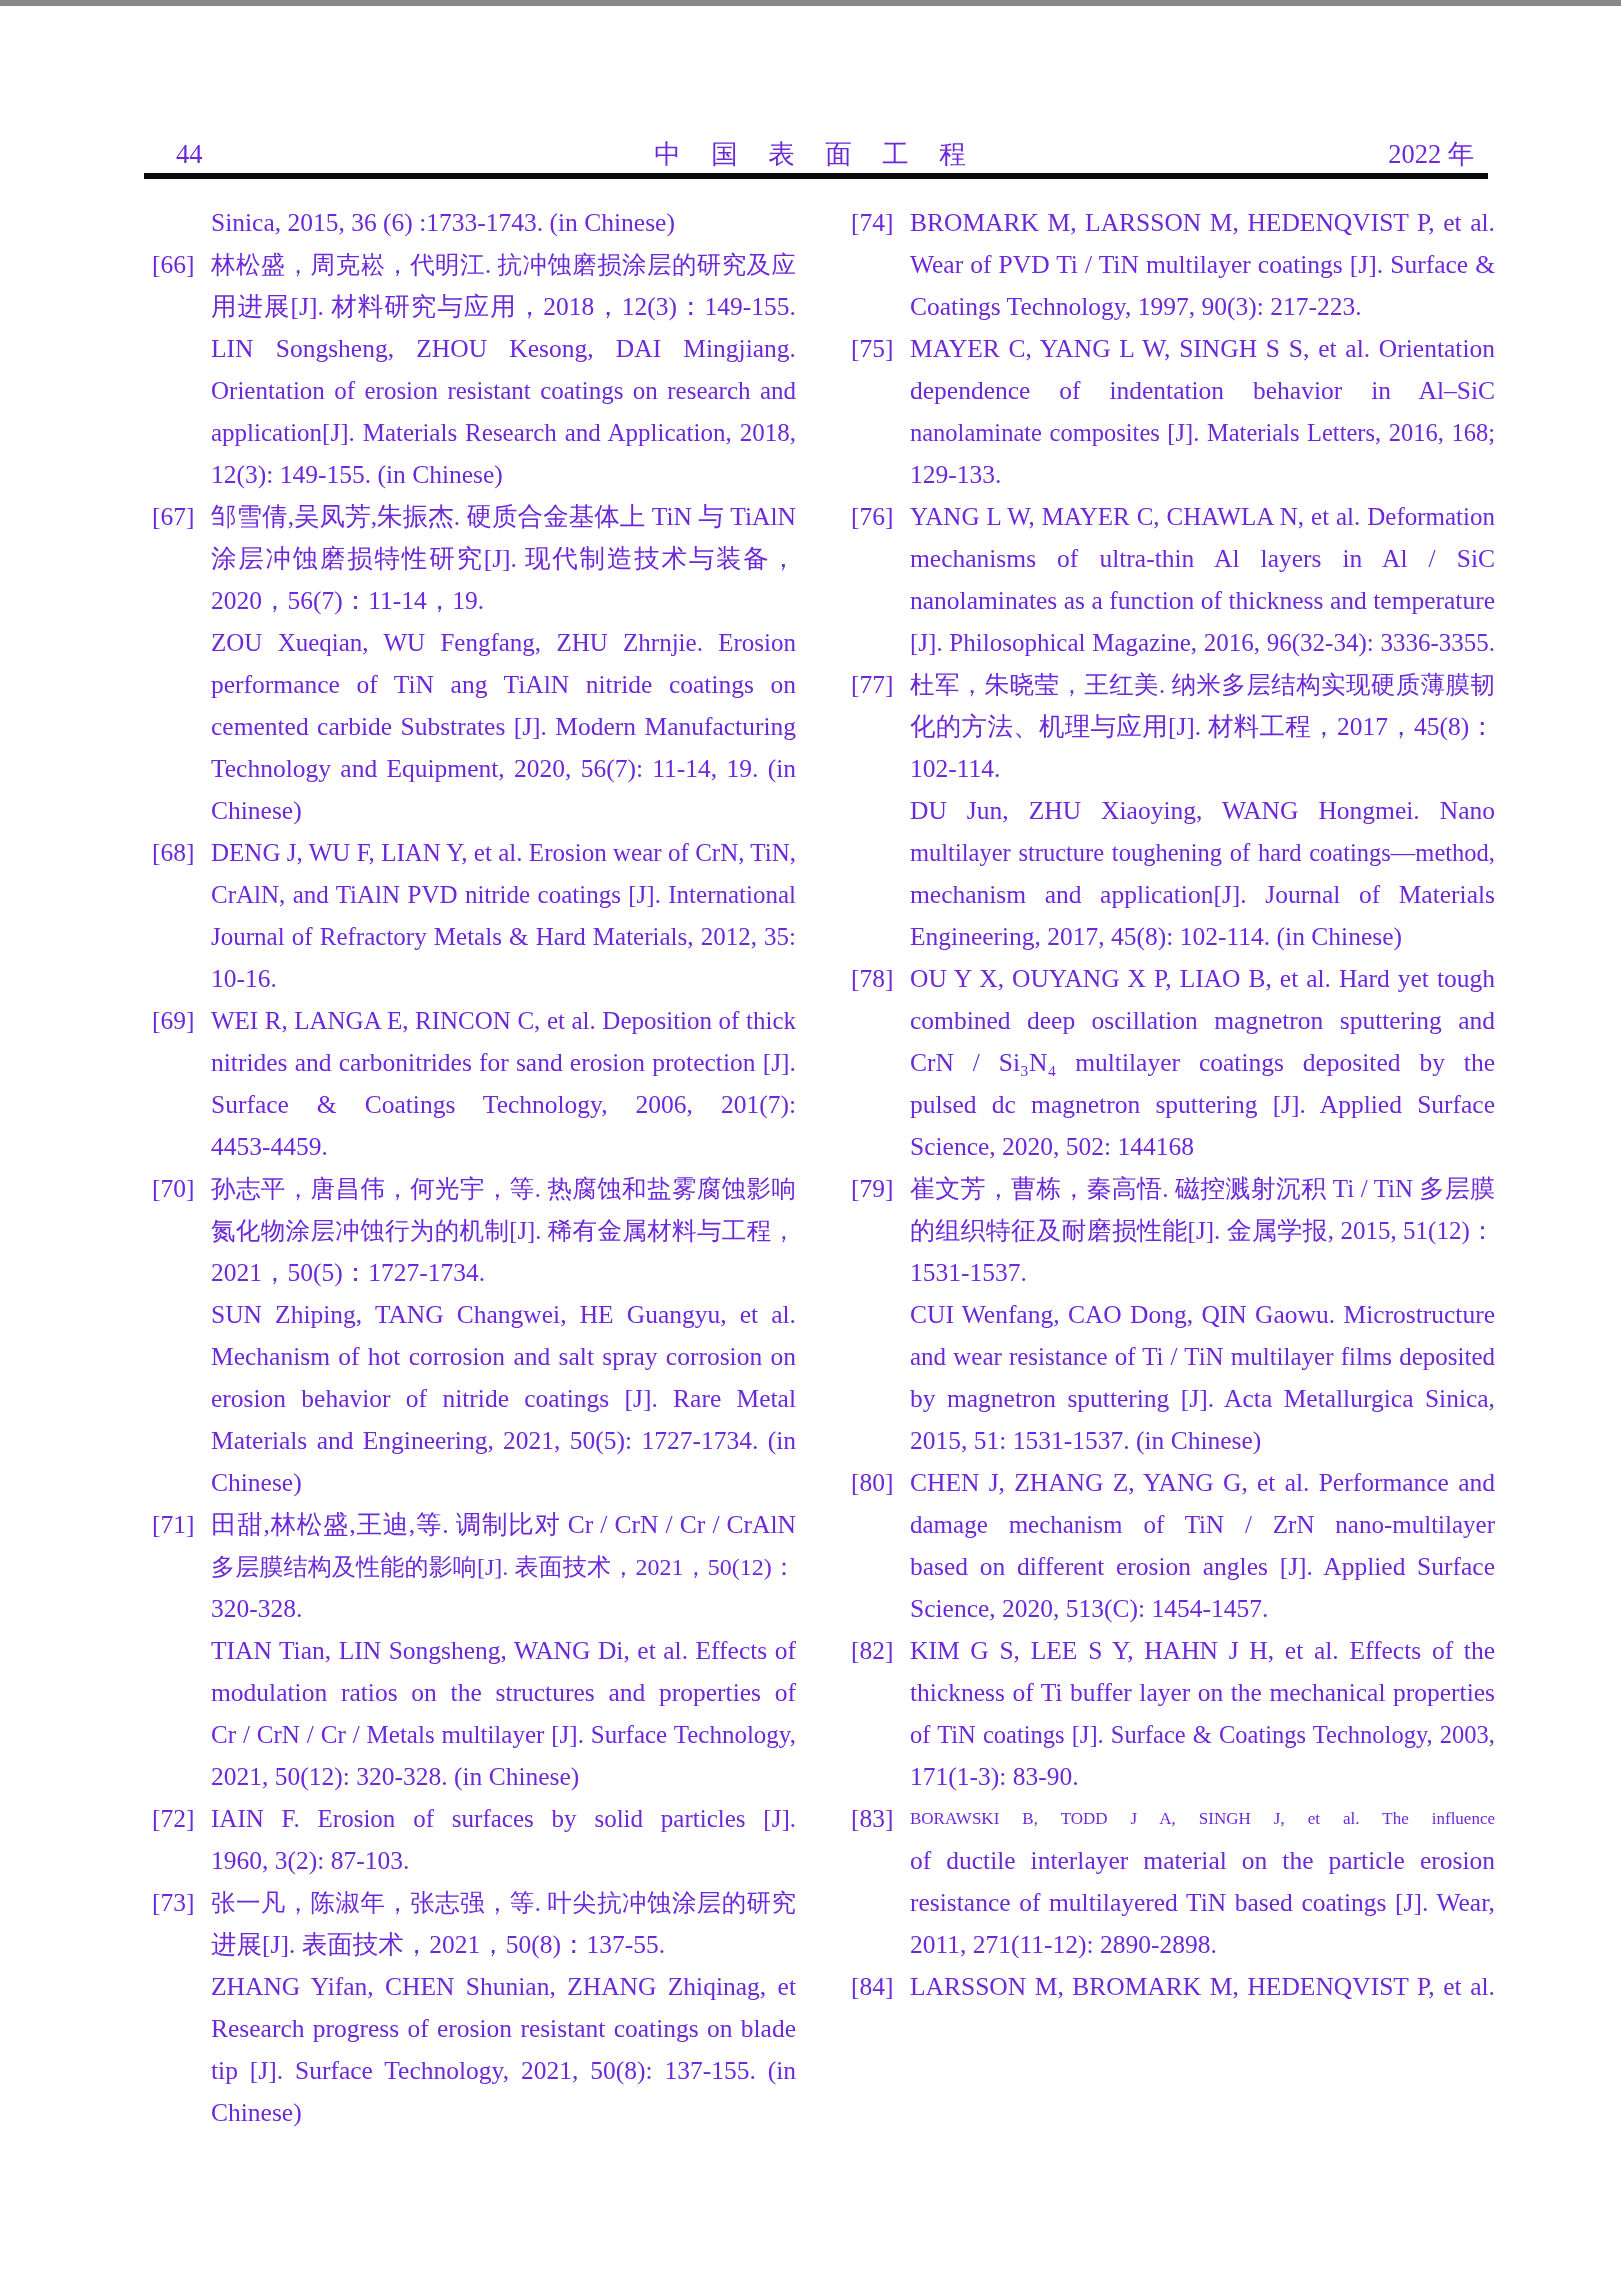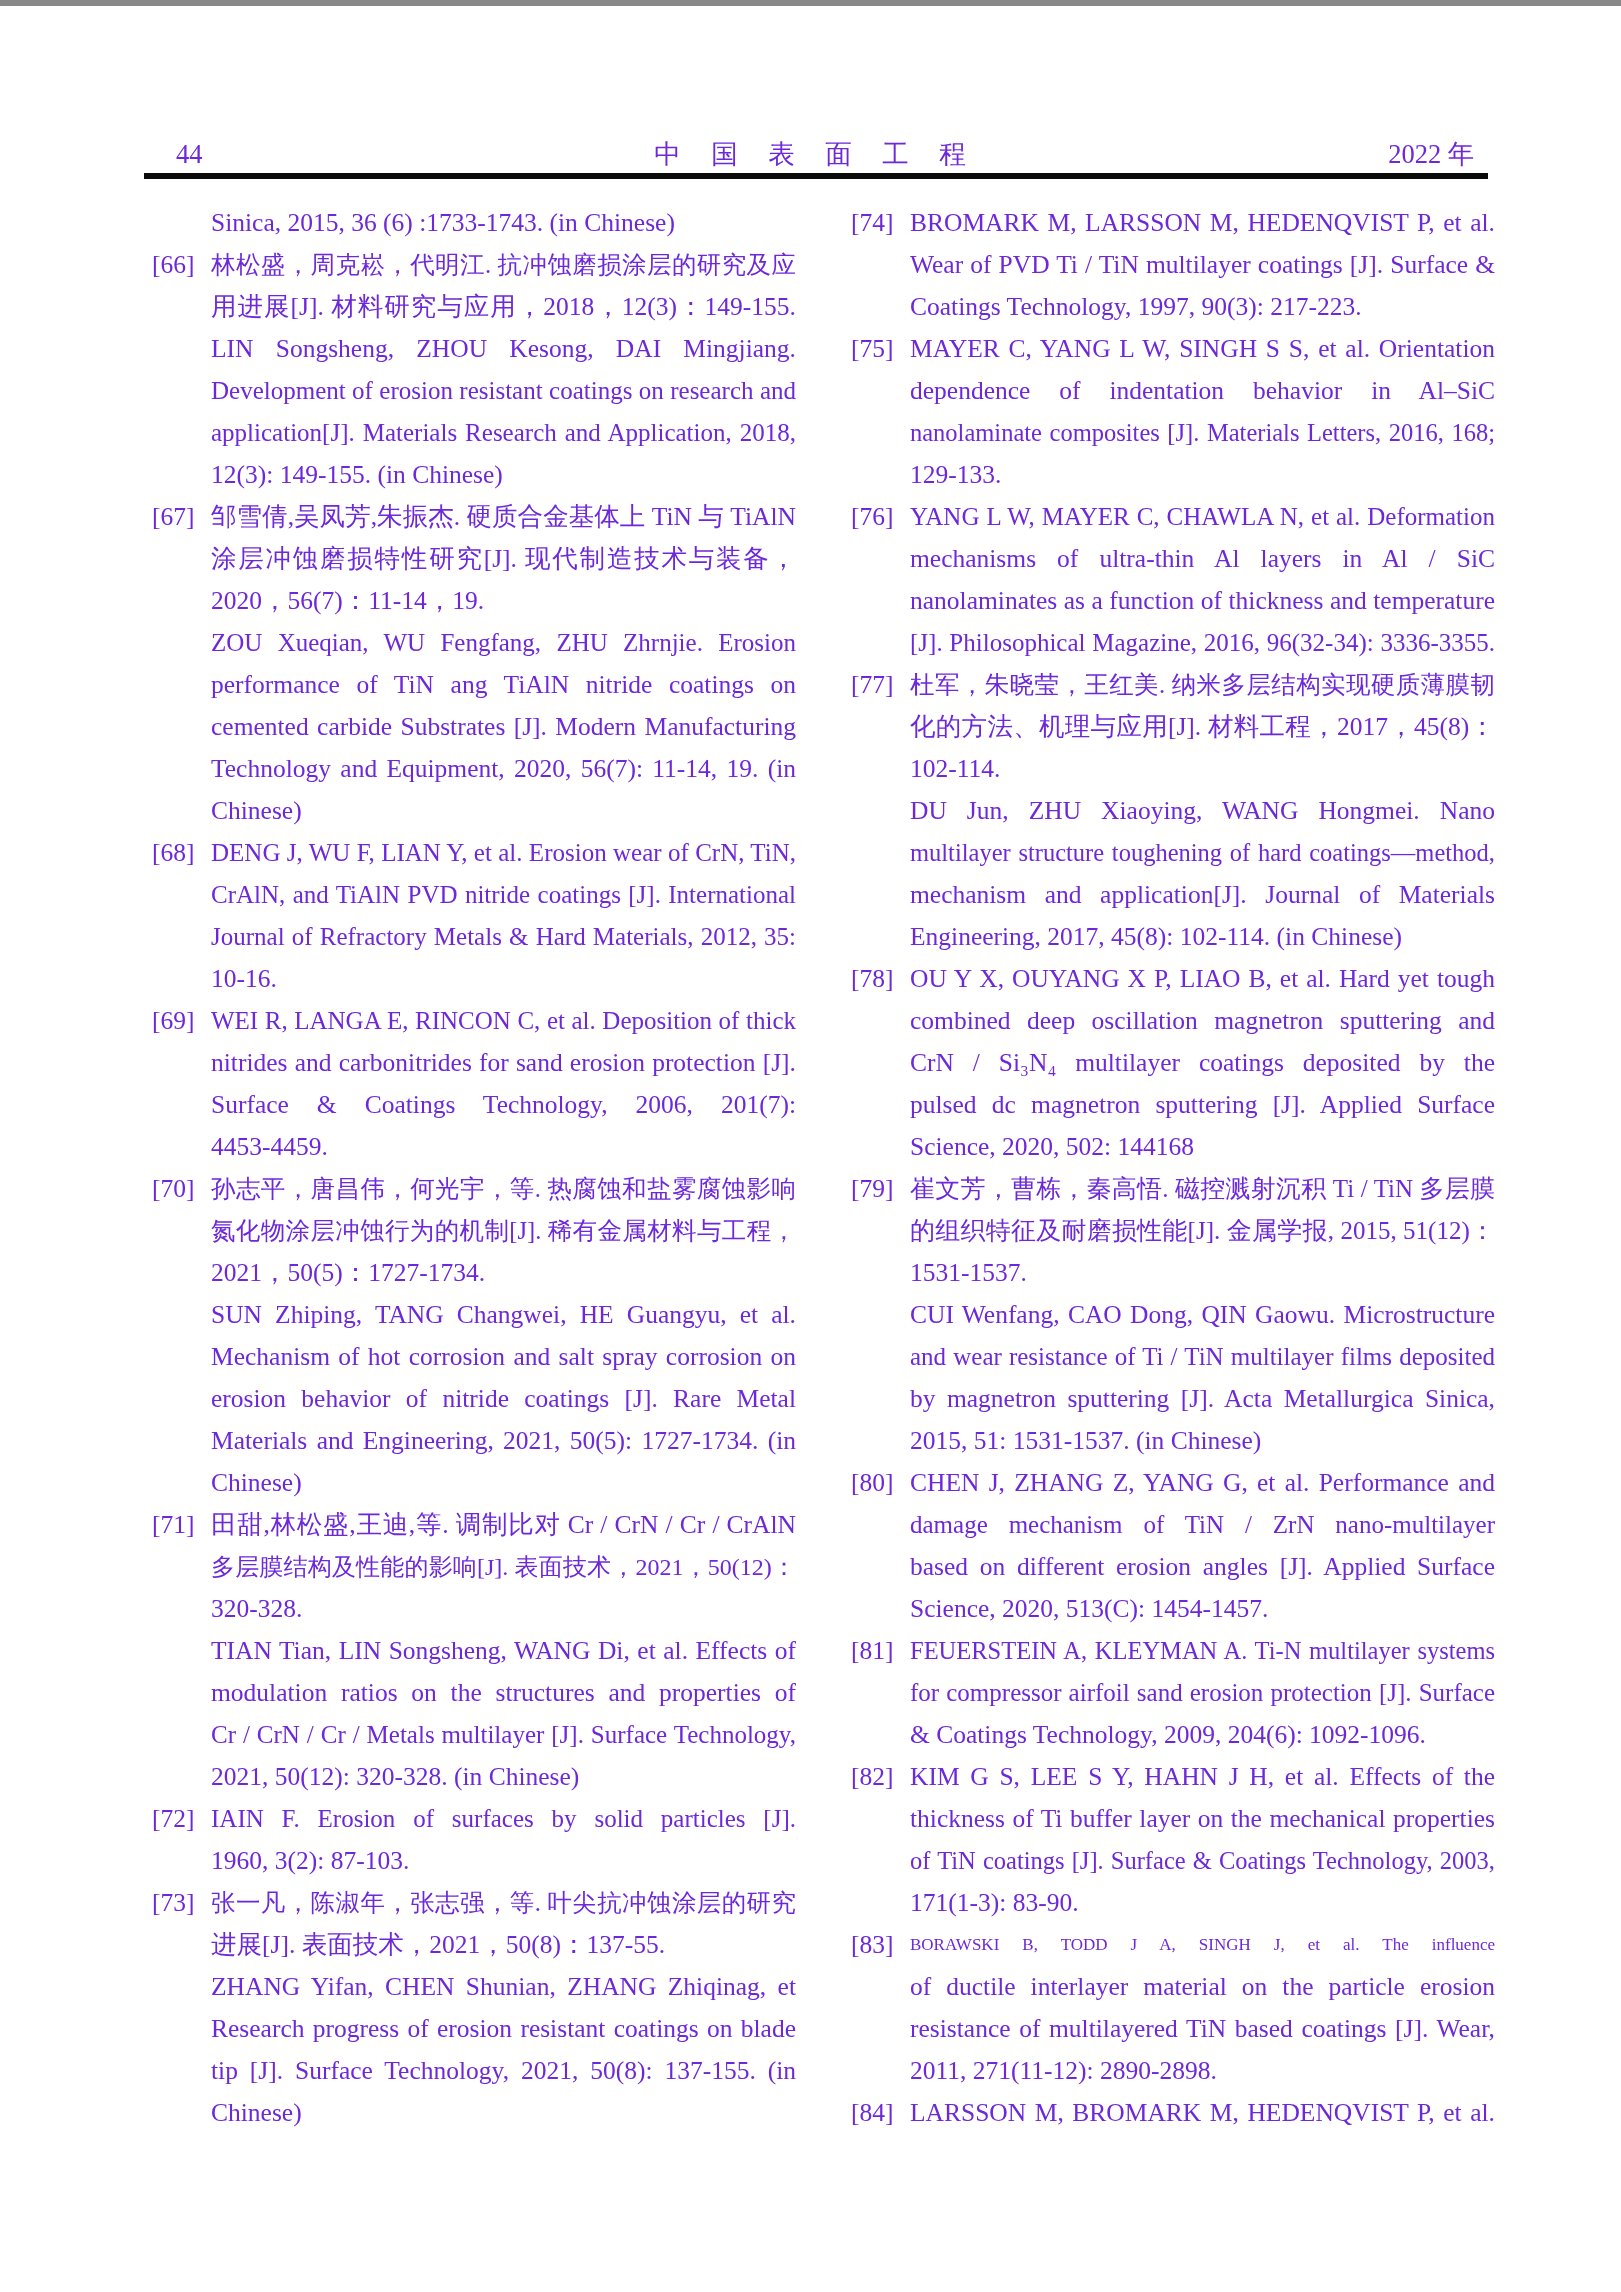--- a/index.html
+++ b/index.html
@@ -99,7 +99,7 @@
           <div class="ref-line just" style="font-size: 24.5px; white-space: normal;">林松盛，周克崧，代明江. 抗冲蚀磨损涂层的研究及应</div>
           <div class="ref-line just" style="font-size: 25.5px; white-space: normal;">用进展[J]. 材料研究与应用，2018，12(3)：149-155.</div>
           <div class="ref-line just" style="font-size: 25.5px; white-space: normal;">LIN Songsheng, ZHOU Kesong, DAI Mingjiang.</div>
-          <div class="ref-line just" style="font-size: 25px; white-space: normal;">Development of erosion resistant coatings on research and</div>
+          <div class="ref-line just" style="font-size: 25px; white-space: normal;">Orientation of erosion resistant coatings on research and</div>
           <div class="ref-line just" style="font-size: 25px; white-space: normal;">application[J]. Materials Research and Application, 2018,</div>
           <div class="ref-line left" style="font-size: 25.5px; white-space: normal;">12(3): 149-155. (in Chinese)</div>
         </div>

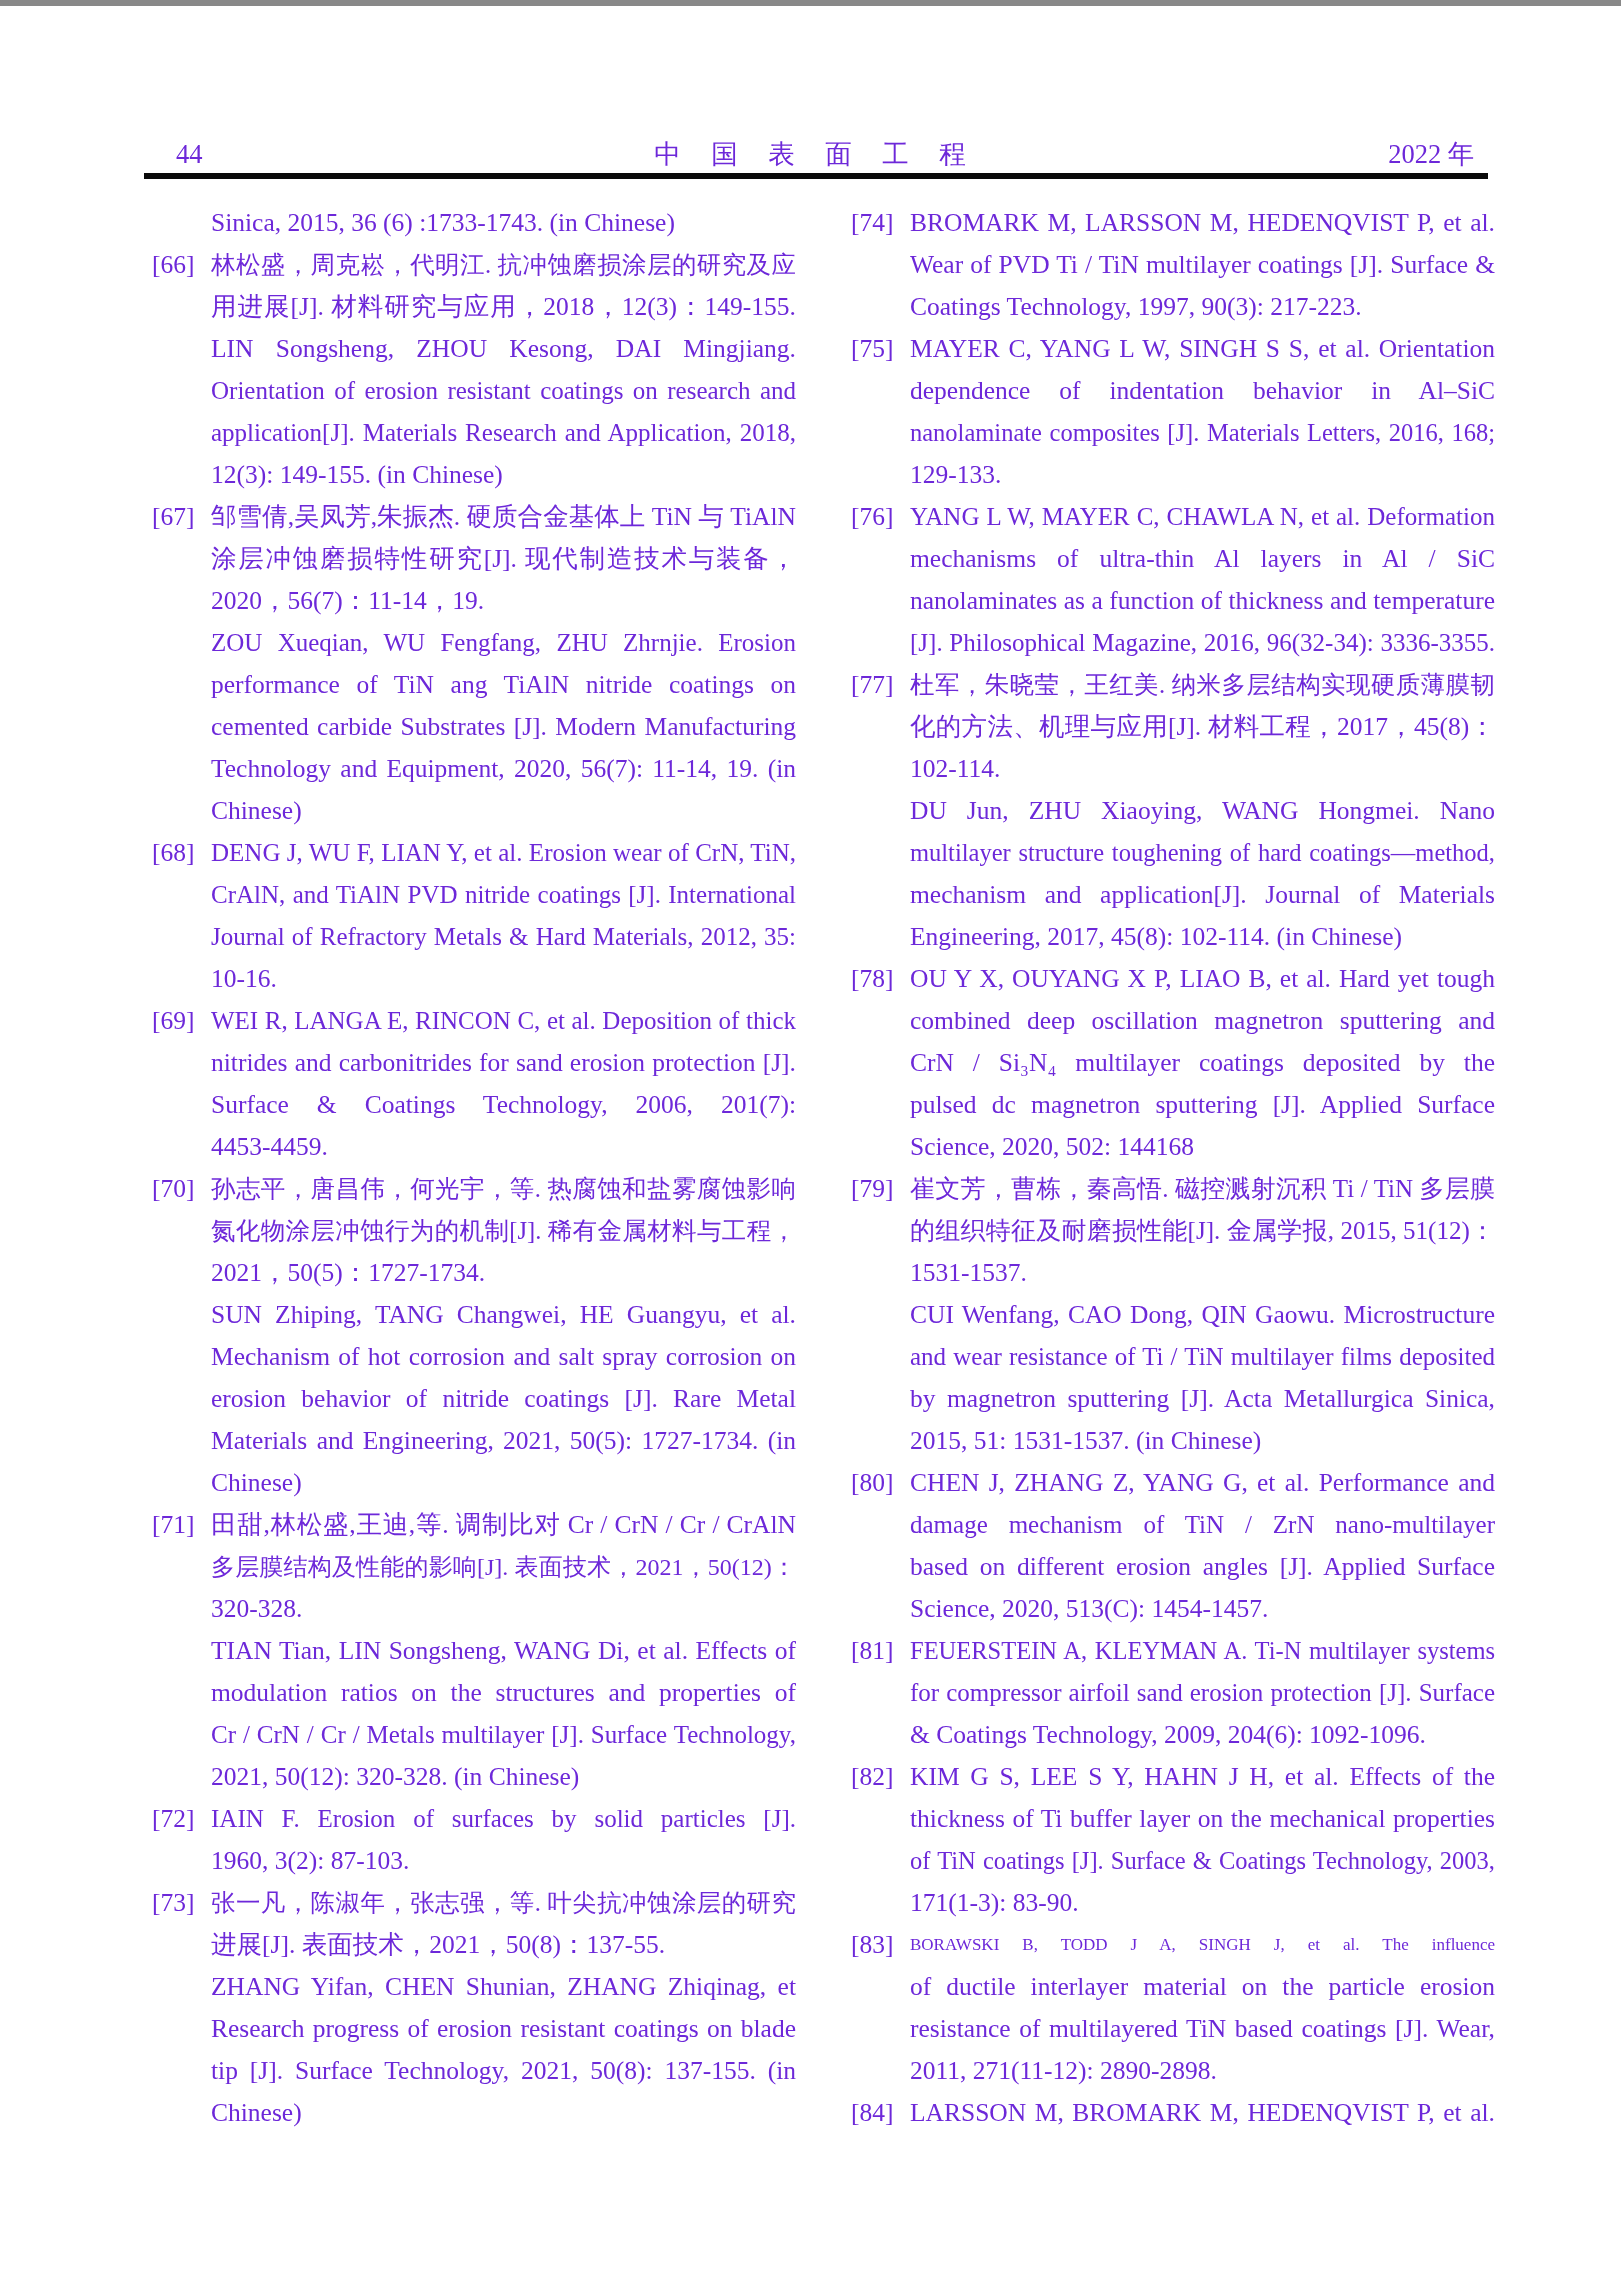--- a/index.html
+++ b/index.html
@@ -221,12 +221,6 @@
           <div class="ref-line left" style="font-size: 25.5px; white-space: normal;">Science, 2020, 513(C): 1454-1457.</div>
         </div>
         <div class="ref">
-          <span class="ref-label">[81]</span>
-          <div class="ref-line just" style="font-size: 24.5px; white-space: normal;">FEUERSTEIN A, KLEYMAN A. Ti-N multilayer systems</div>
-          <div class="ref-line just" style="font-size: 25px; white-space: normal;">for compressor airfoil sand erosion protection [J]. Surface</div>
-          <div class="ref-line left" style="font-size: 25.5px; white-space: normal;">&amp; Coatings Technology, 2009, 204(6): 1092-1096.</div>
-        </div>
-        <div class="ref">
           <span class="ref-label">[82]</span>
           <div class="ref-line just" style="font-size: 25.5px; white-space: normal;">KIM G S, LEE S Y, HAHN J H, et al. Effects of the</div>
           <div class="ref-line just" style="font-size: 25.5px; white-space: normal;">thickness of Ti buffer layer on the mechanical properties</div>

